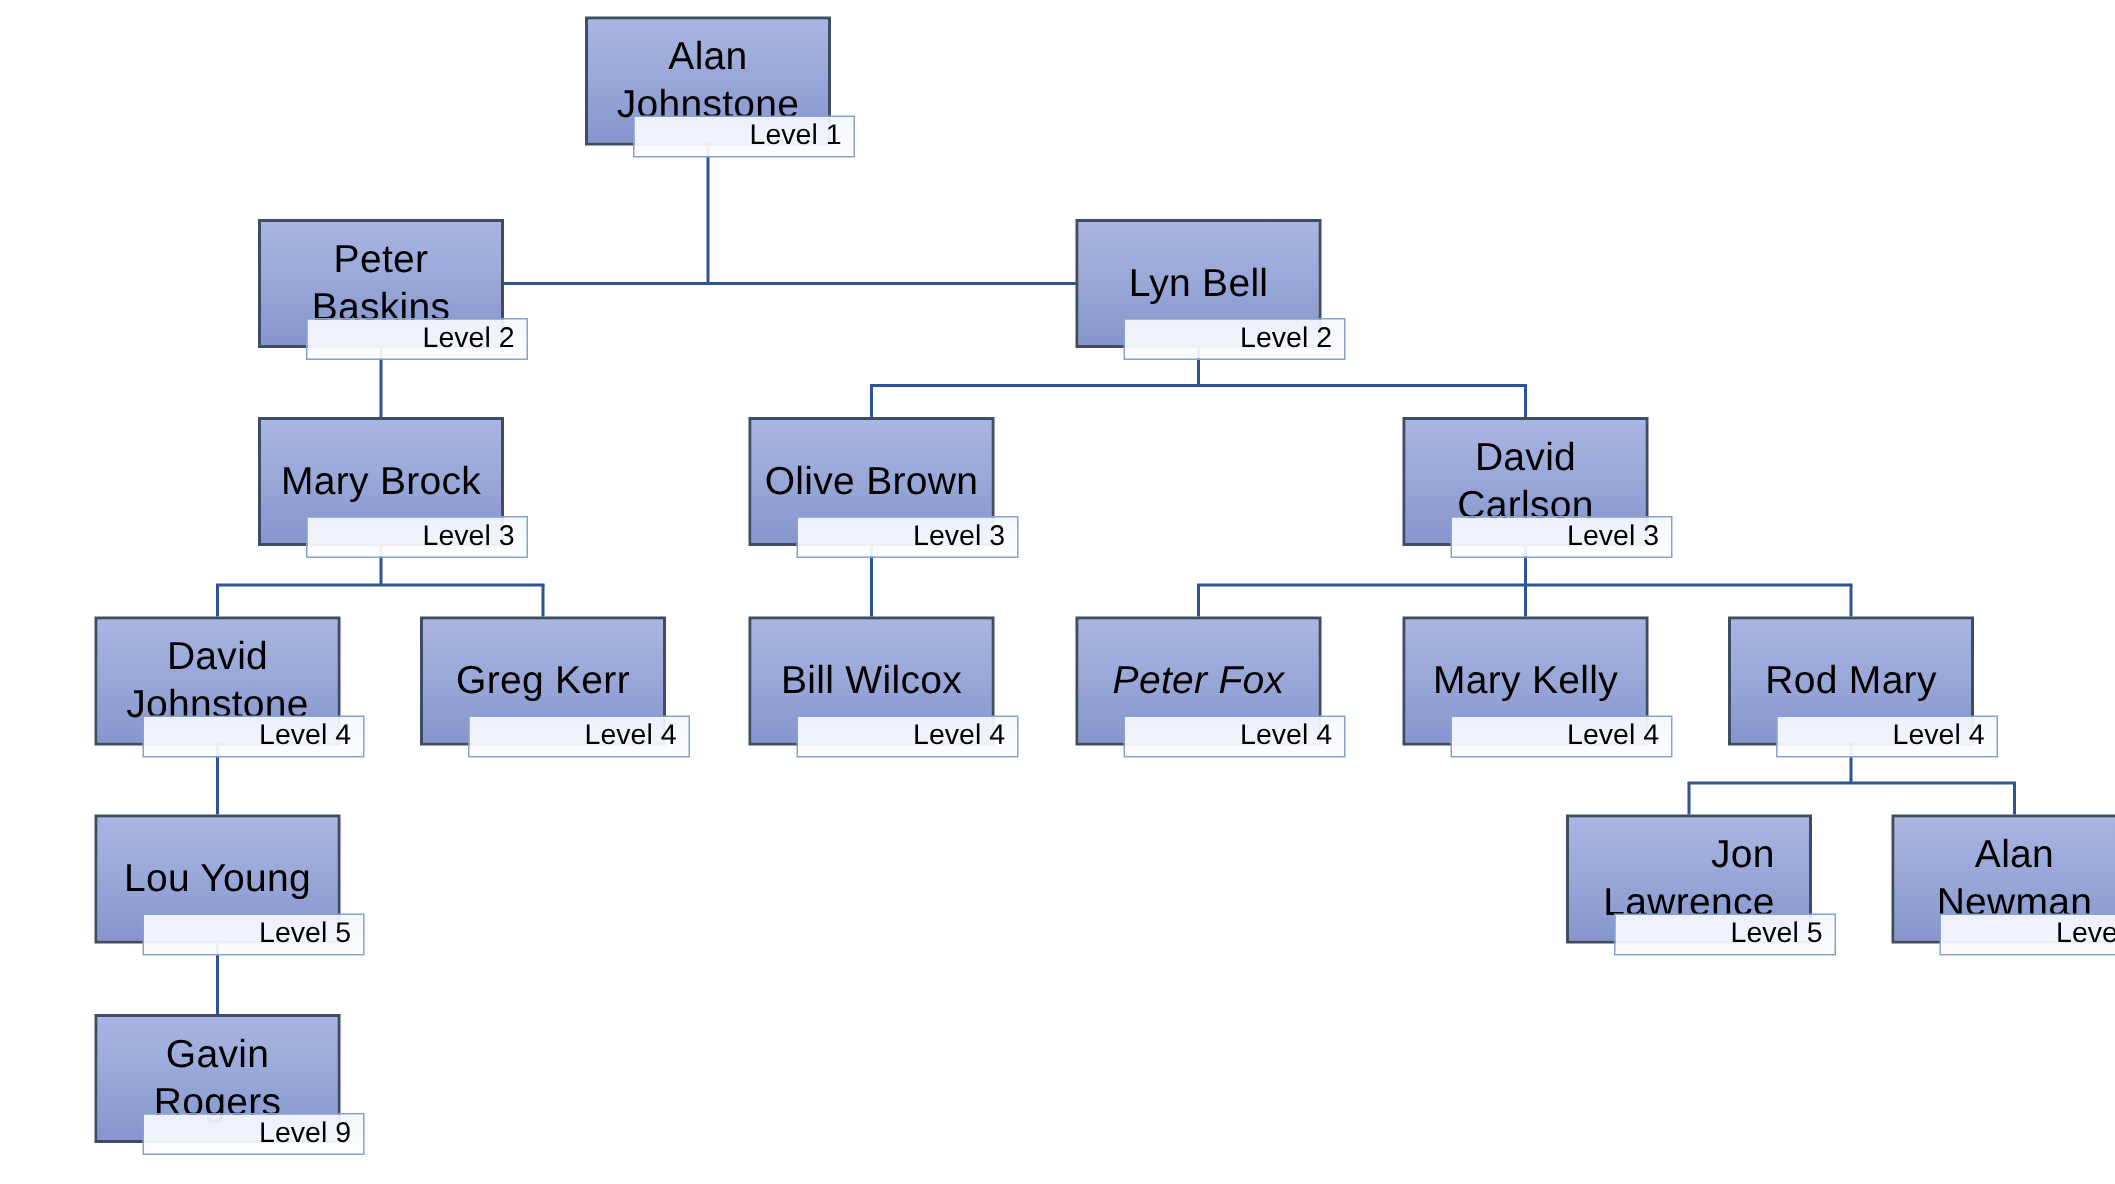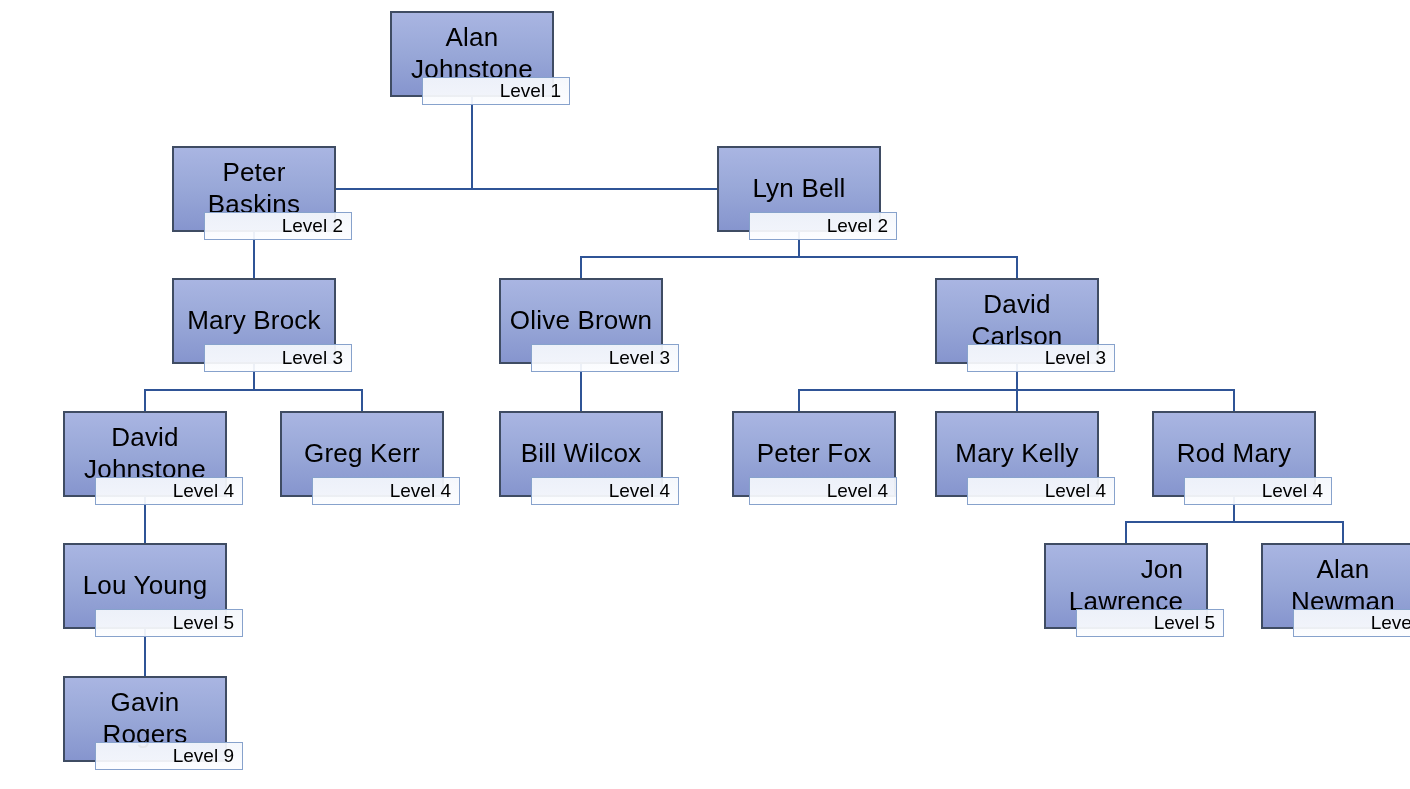--- a/index.html
+++ b/index.html
@@ -154,7 +154,7 @@
   </div>
 
   <div>
-    <div class="node-box" style="left: 688px; top: 411px;">
+    <div class="node-box" style="left: 673px; top: 411px; font-style: italic;">
       <span class="node-name">Peter Fox</span>
     </div>
     <div class="node-level" style="left: 705px; top: 477px; width: 148px; height: 28px;">Level 4</div>

